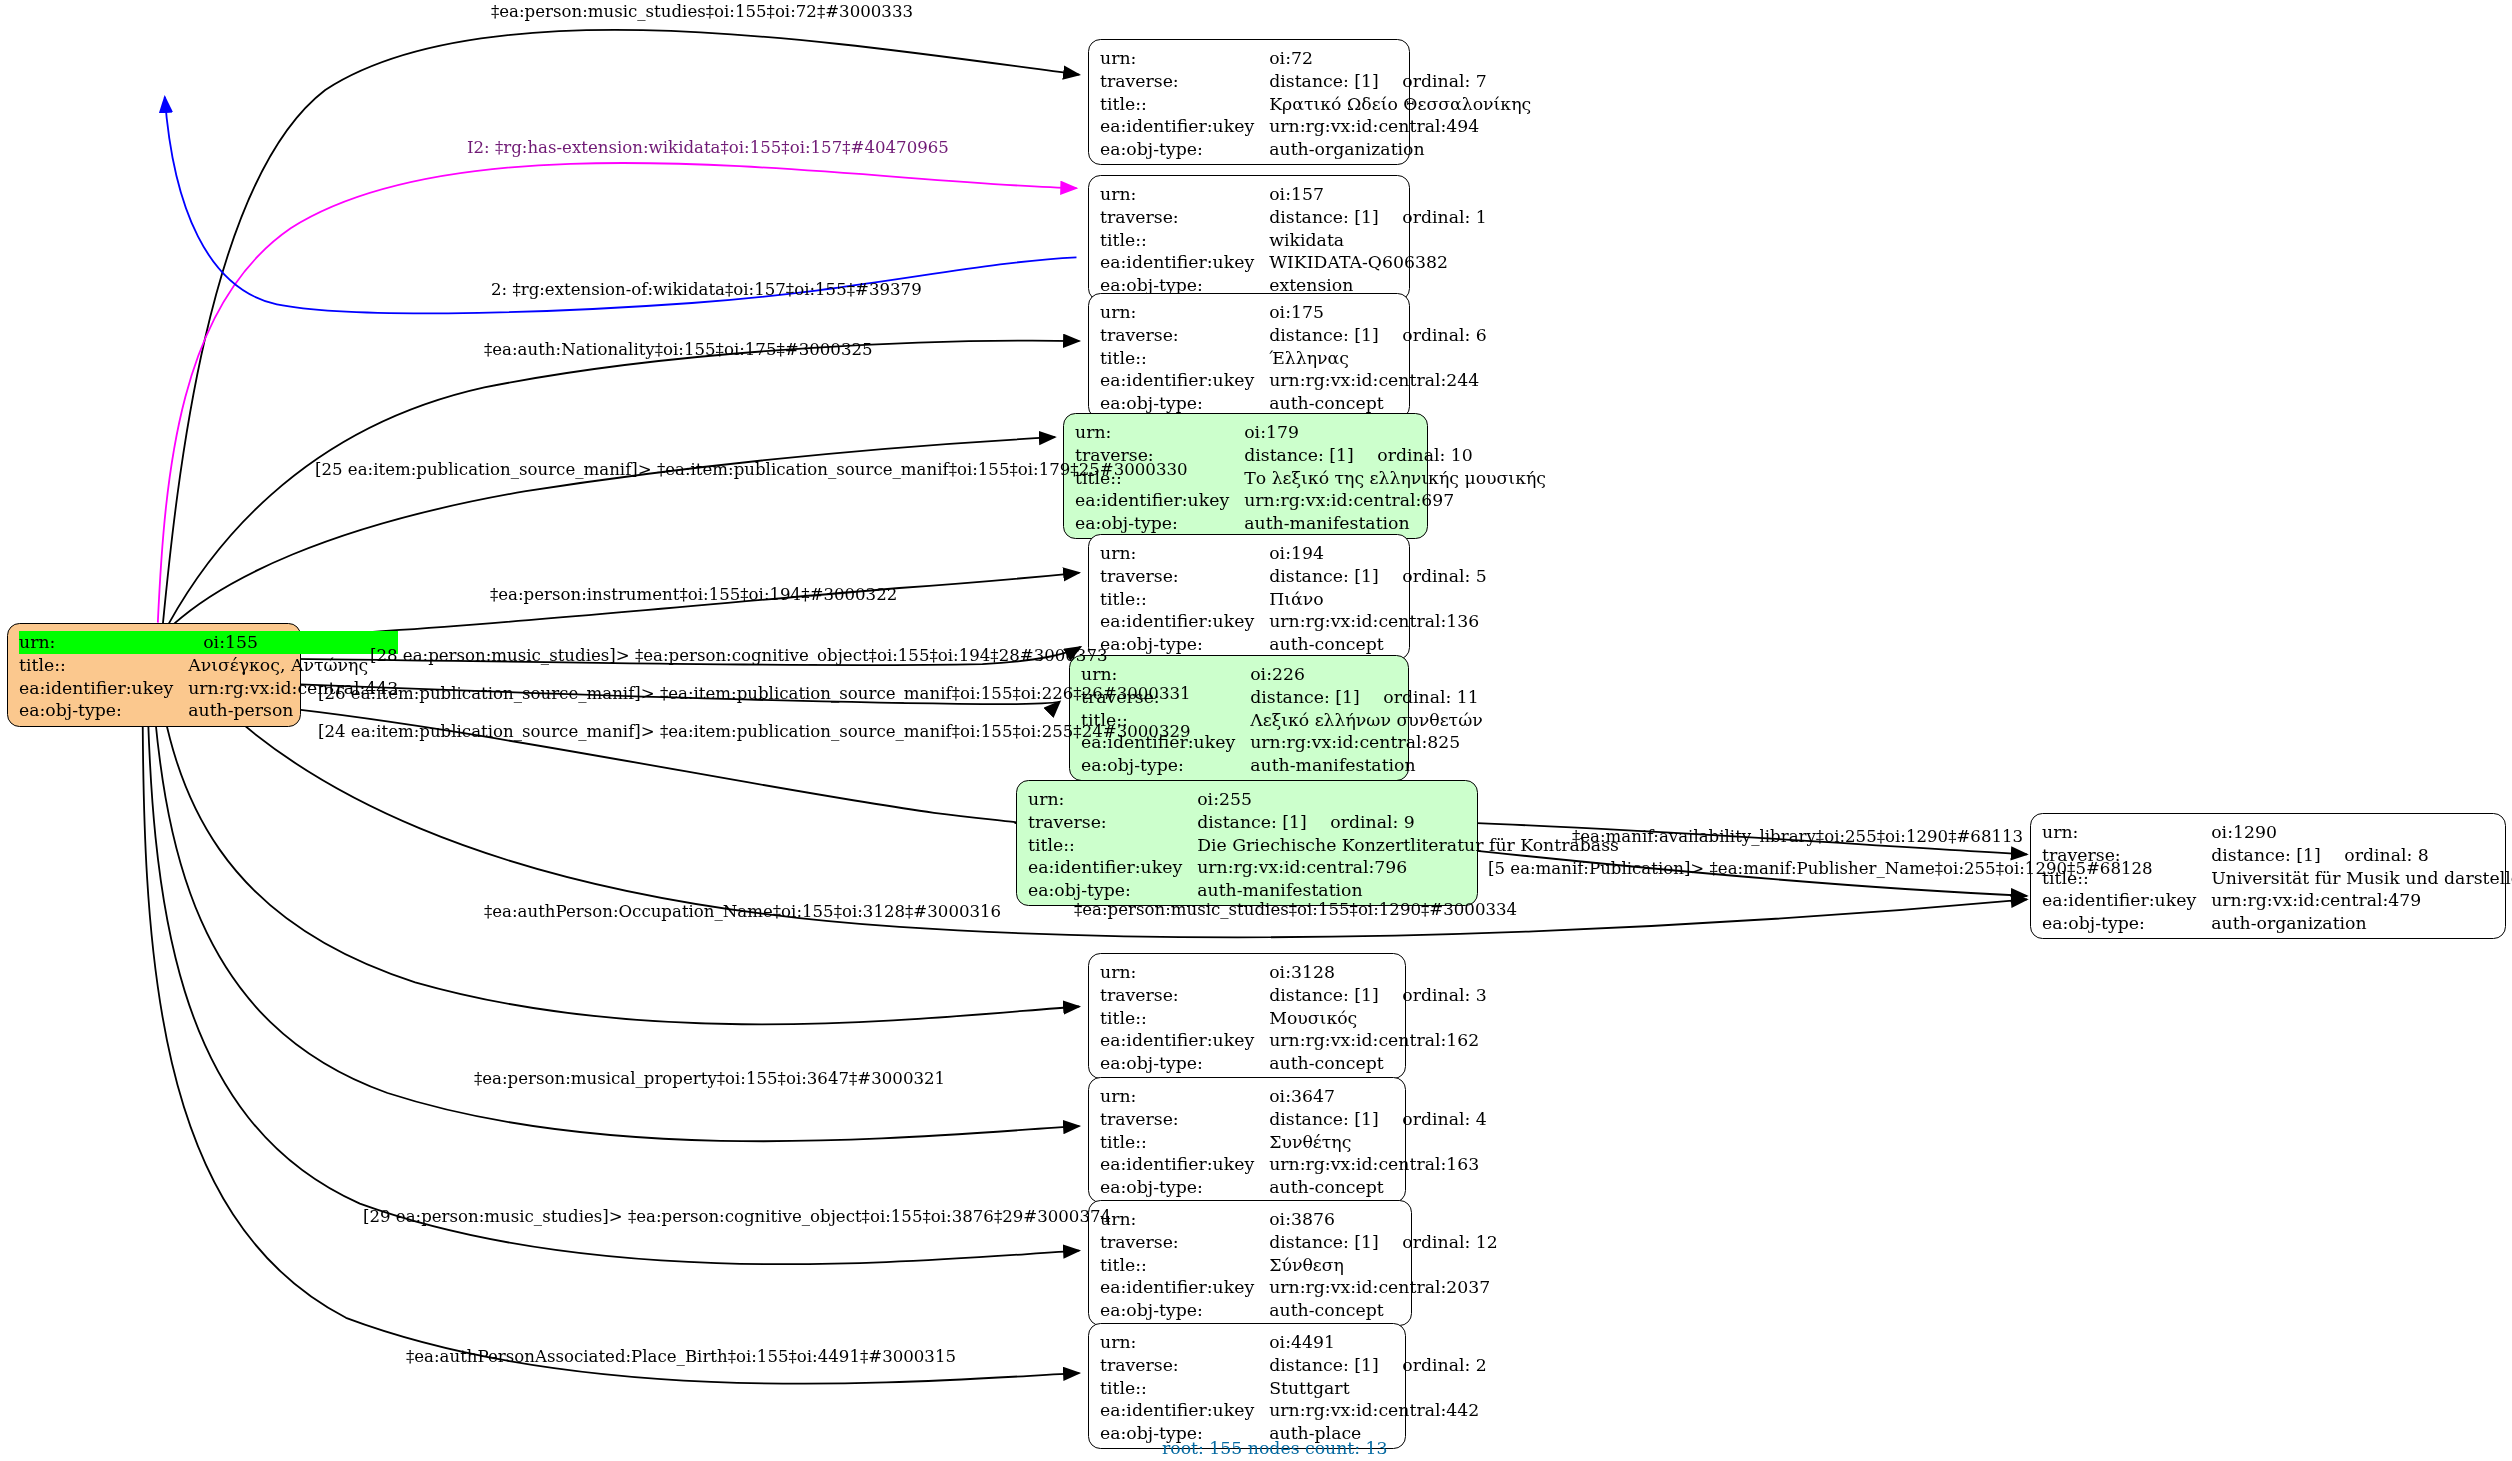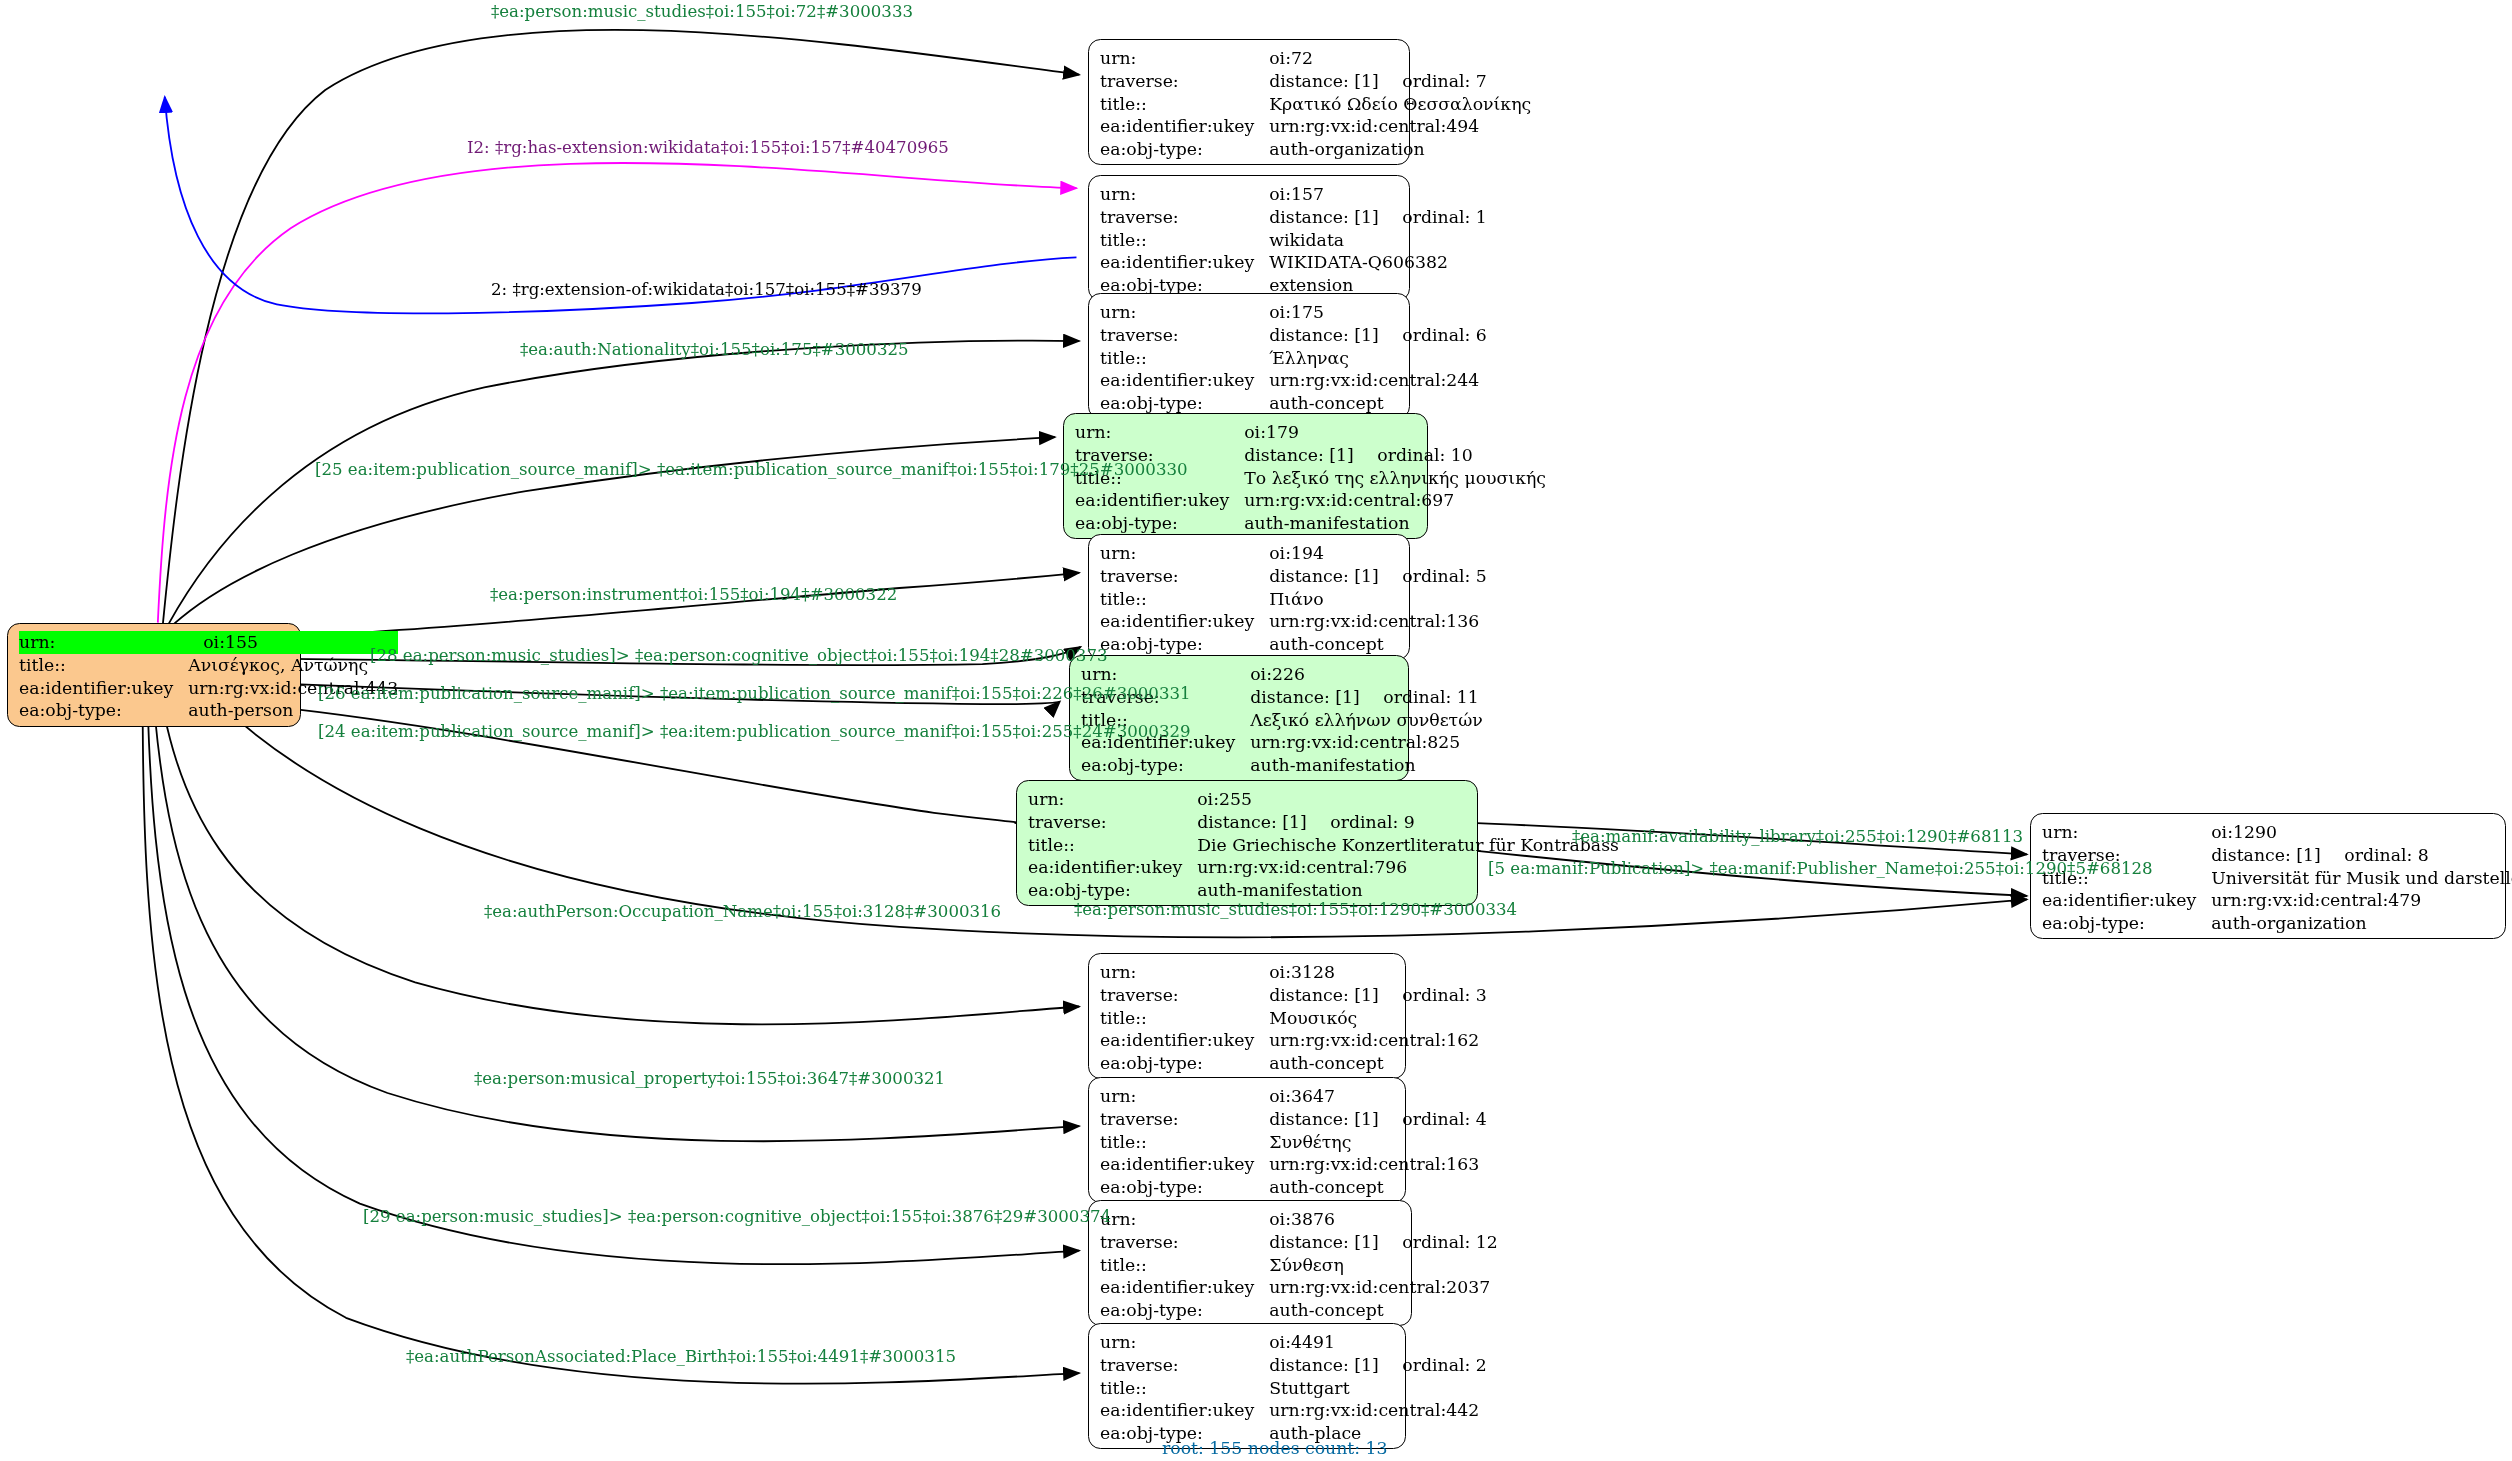--- a/index.html
+++ b/index.html
@@ -66,7 +66,7 @@
   .edge-label {
     position: absolute;
     font-size: 16.6px;
-    color: #15803d;
+    color: #000000;
     white-space: nowrap;
     line-height: 1;
   }

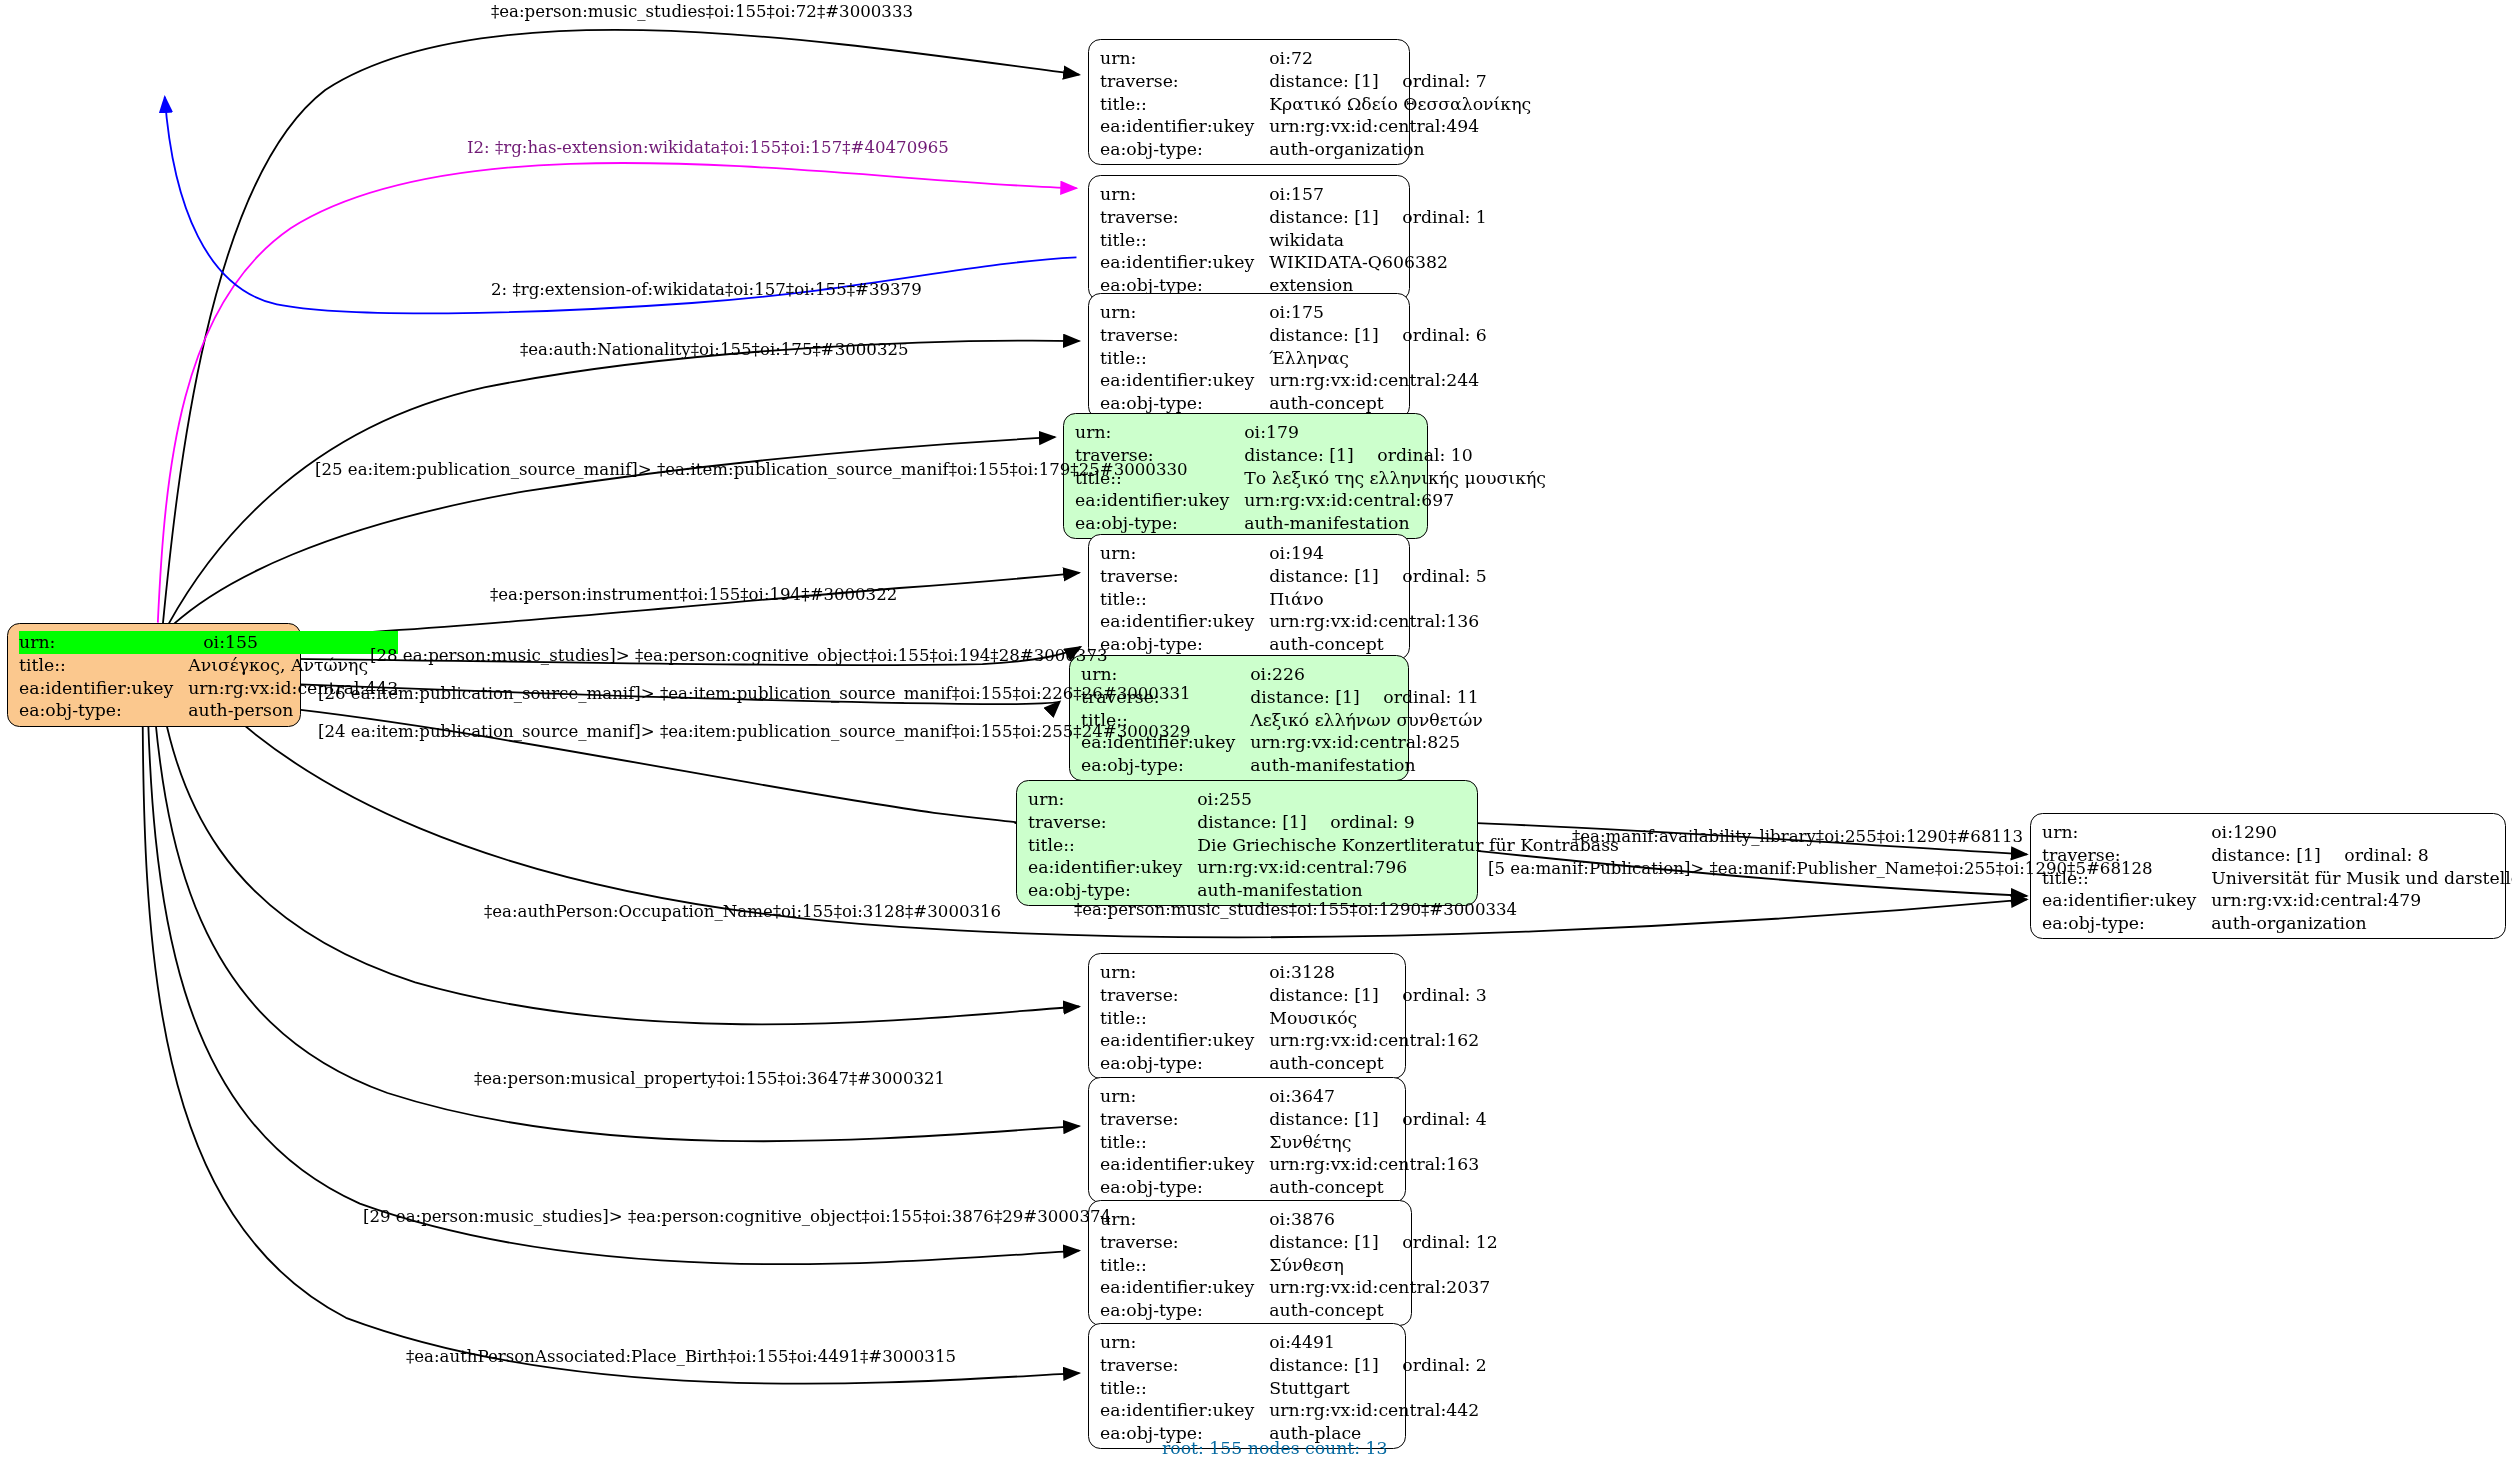--- a/index.html
+++ b/index.html
@@ -481,7 +481,7 @@
   <div class="edge-label" style="left:491px; top:3.5px;">‡ea:person:music_studies‡oi:155‡oi:72‡#3000333</div>
   <div class="edge-label" style="left:467px; top:140px; color:#701a75;">I2: ‡rg:has-extension:wikidata‡oi:155‡oi:157‡#40470965</div>
   <div class="edge-label" style="left:491px; top:282px; color:#000000;">2: ‡rg:extension-of:wikidata‡oi:157‡oi:155‡#39379</div>
-  <div class="edge-label" style="left:484px; top:342px;margin-left:36px;">‡ea:auth:Nationality‡oi:155‡oi:175‡#3000325</div>
+  <div class="edge-label" style="left:484px; top:342px;">‡ea:auth:Nationality‡oi:155‡oi:175‡#3000325</div>
   <div class="edge-label" style="left:315px; top:462px;">[25 ea:item:publication_source_manif]&gt; ‡ea:item:publication_source_manif‡oi:155‡oi:179‡25#3000330</div>
   <div class="edge-label" style="left:490px; top:587px;">‡ea:person:instrument‡oi:155‡oi:194‡#3000322</div>
   <div class="edge-label" style="left:370px; top:648px;">[28 ea:person:music_studies]&gt; ‡ea:person:cognitive_object‡oi:155‡oi:194‡28#3000373</div>

